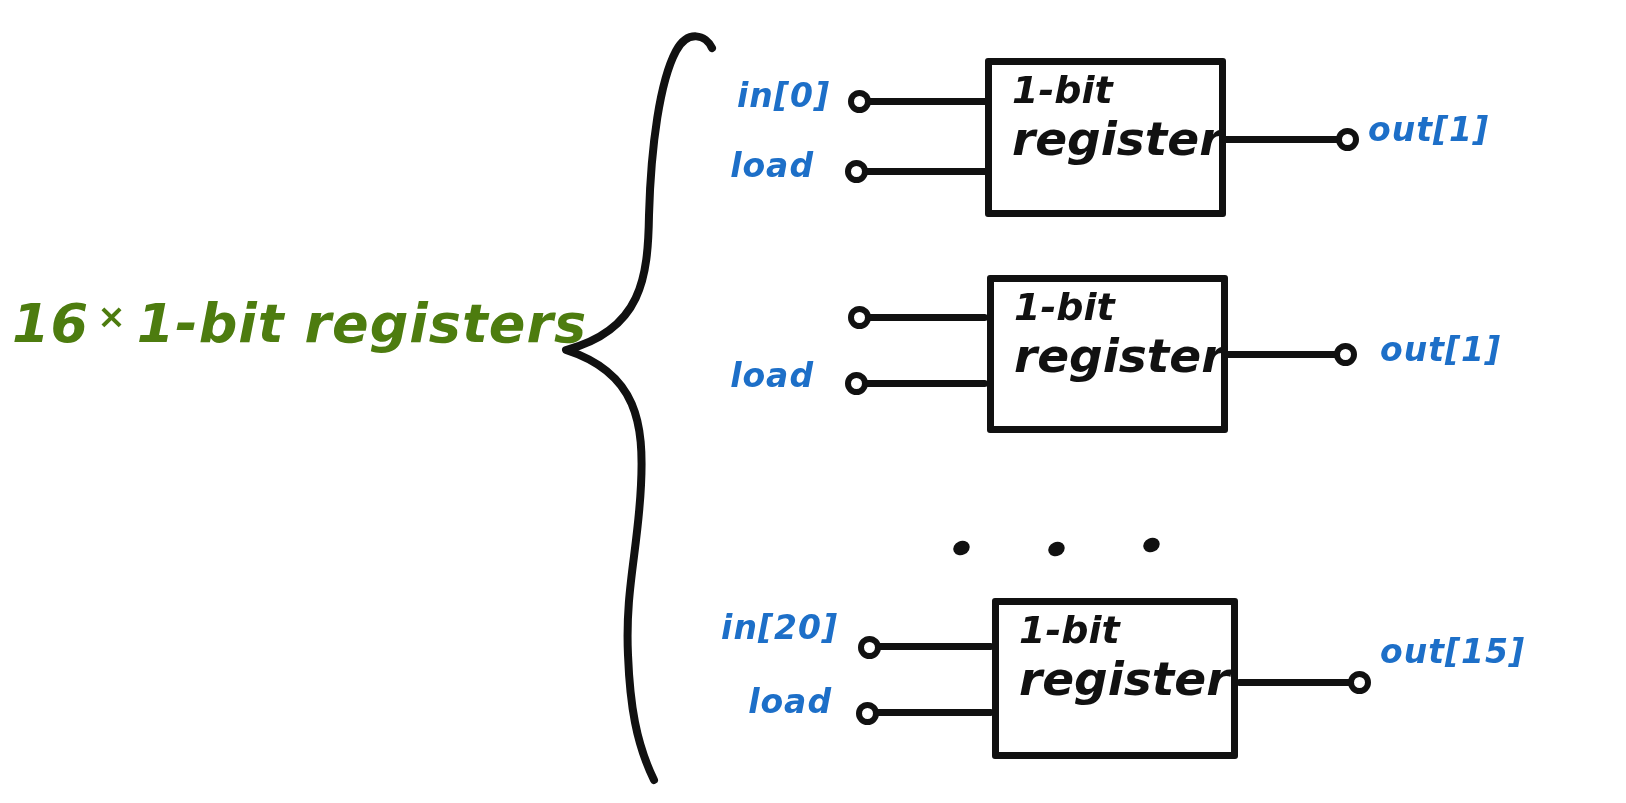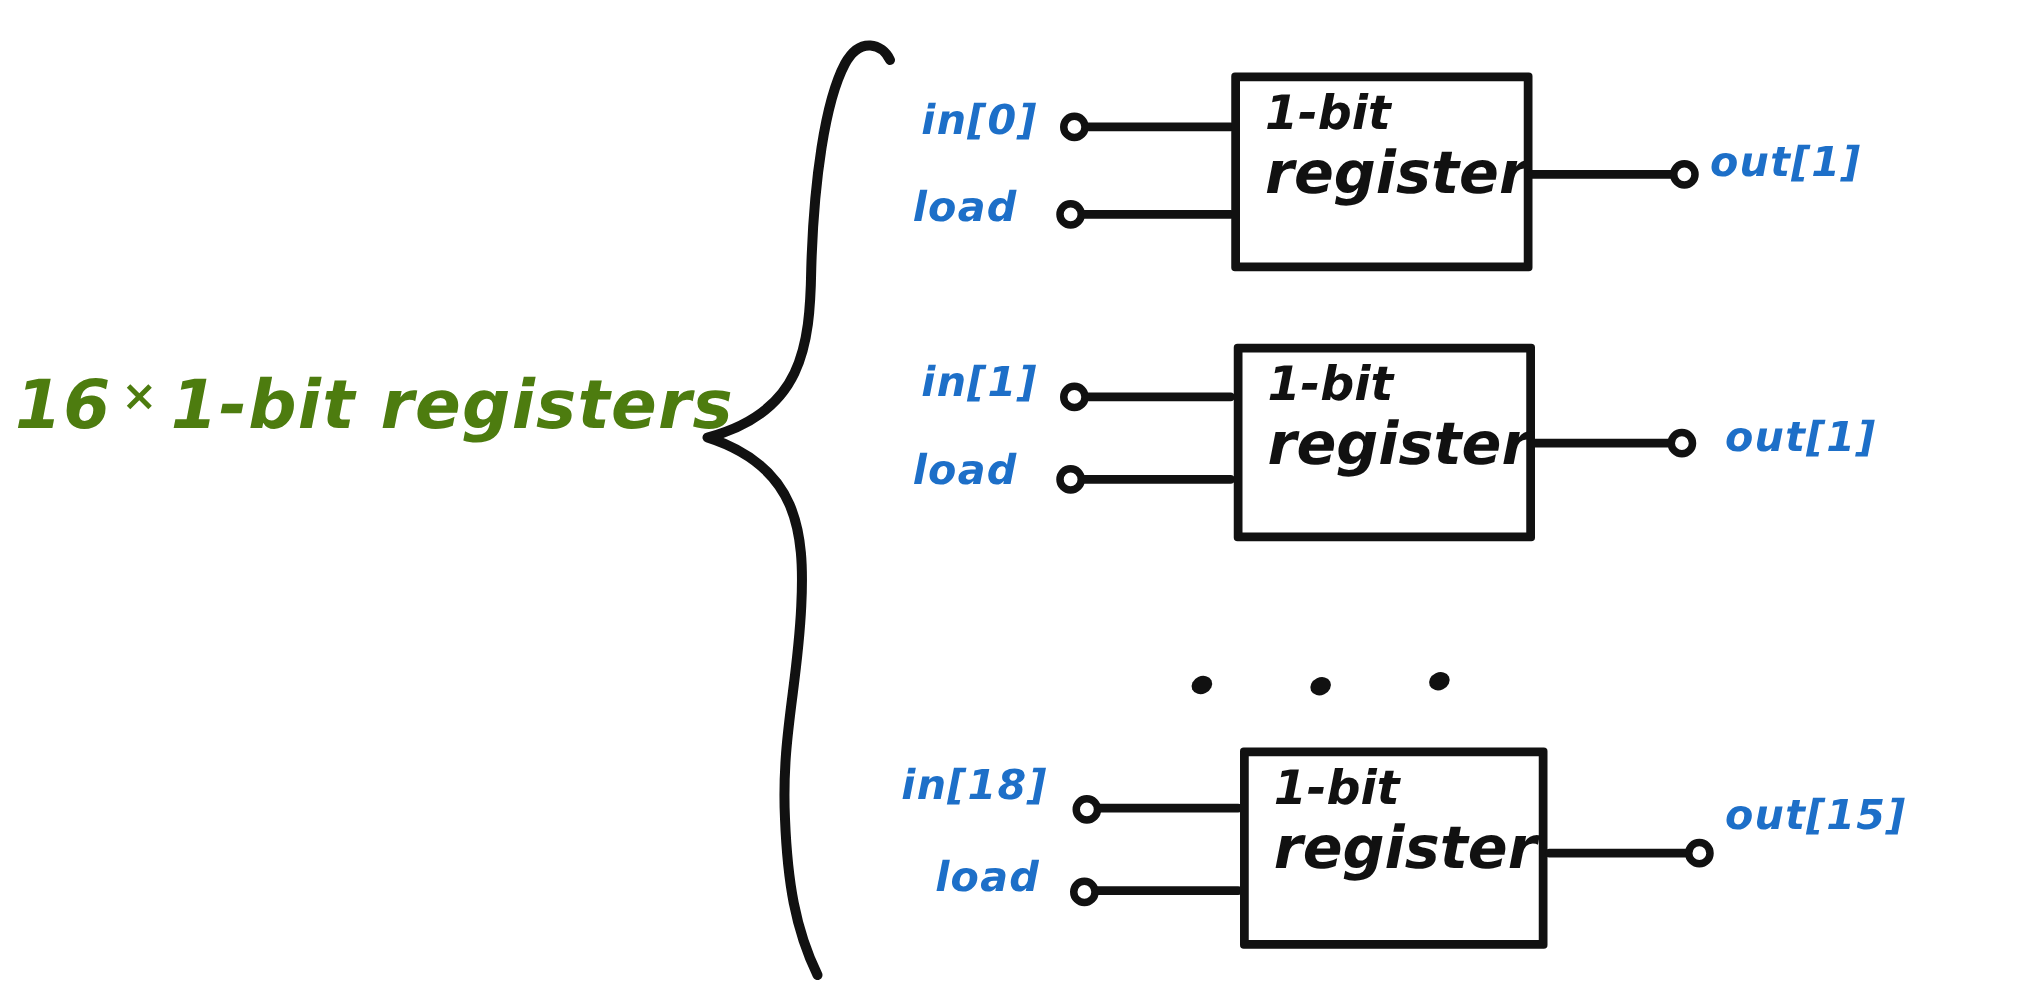--- a/index.html
+++ b/index.html
@@ -113,7 +113,6 @@
   <span class="term" style="left:1336px; top:128px;"></span>
   <div class="sig" style="left:1368px; top:110px;">out[1]</div>
 
-  <div class="sig r" style="left:690px; top:286px; width:140px;">in[1]</div>
   <span class="term" style="left:848px; top:306px;"></span>
   <div class="wire" style="left:866px; top:314px; width:122px;"></div>
 

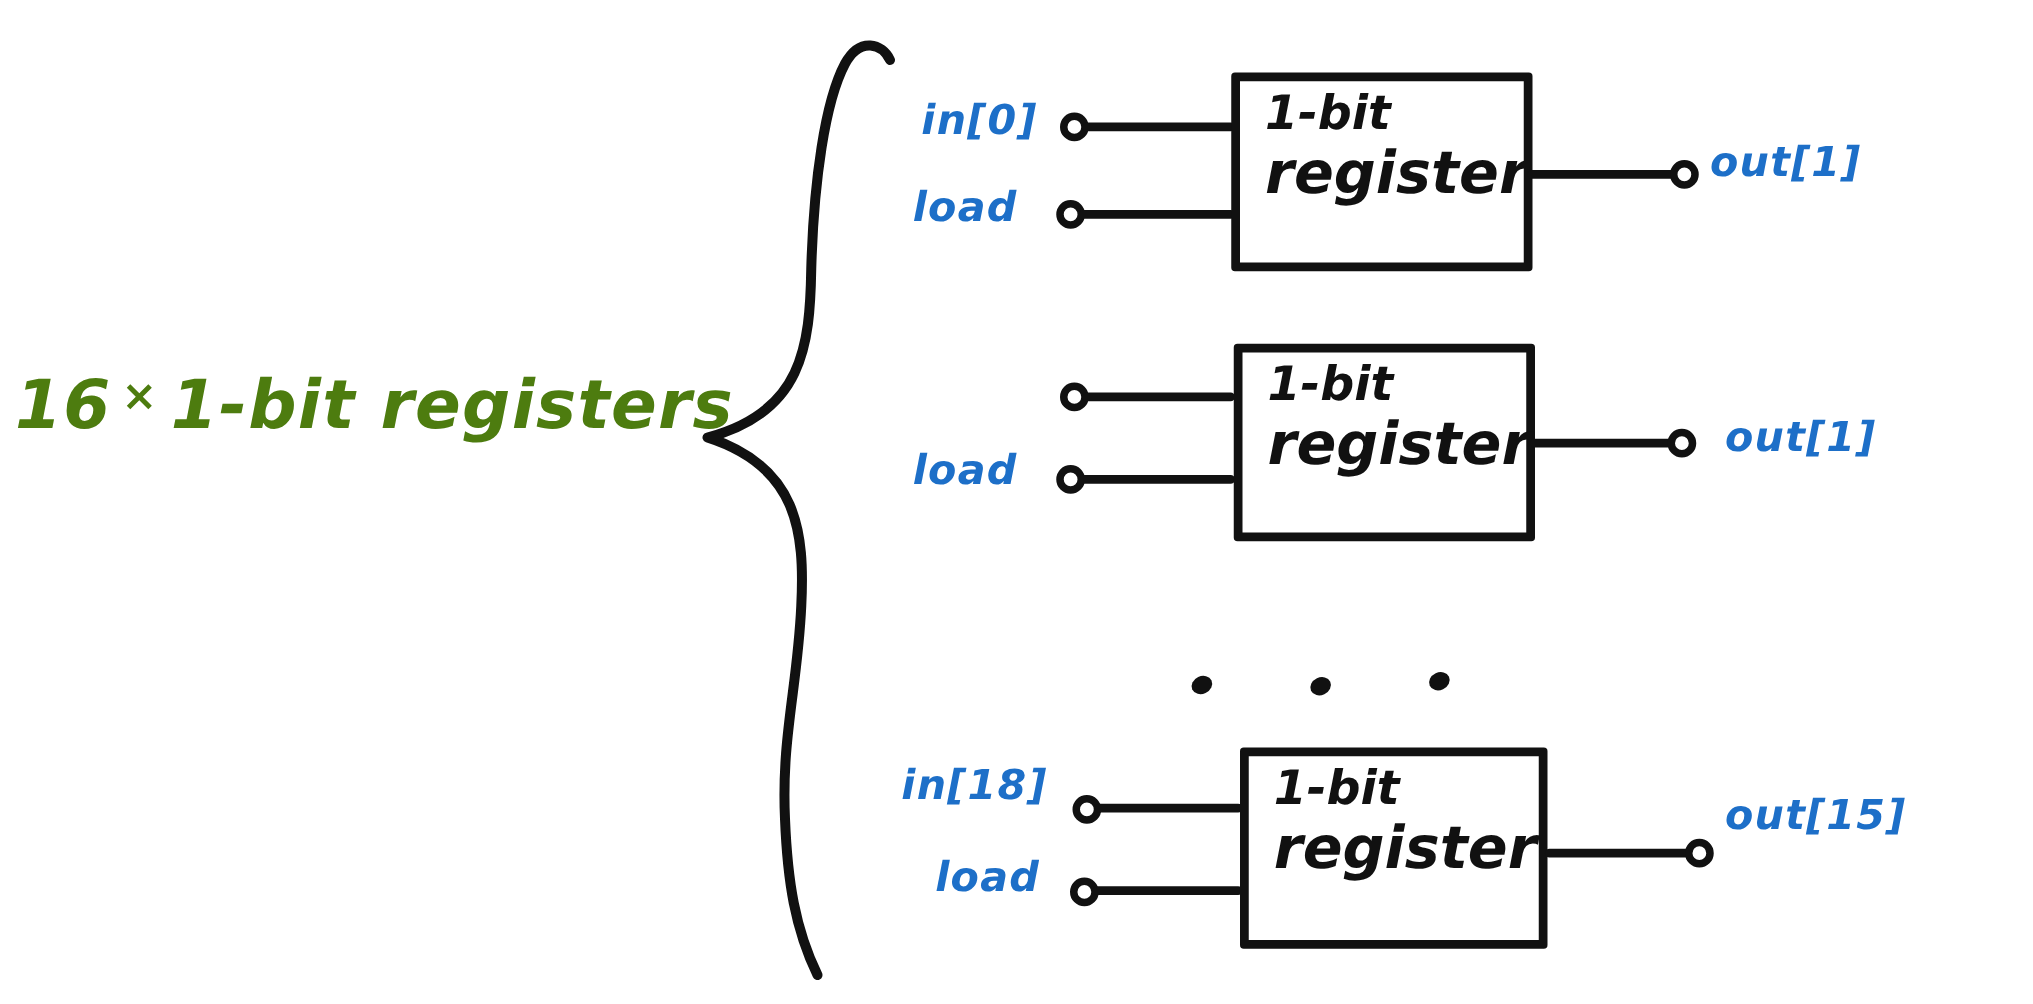--- a/index.html
+++ b/index.html
@@ -133,7 +133,7 @@
   <span class="dot" style="left:1048px; top:542px;"></span>
   <span class="dot" style="left:1143px; top:538px;"></span>
 
-  <div class="sig r" style="left:690px; top:608px; width:148px;">in[18]</div>
+  <div class="sig r" style="left:690px; top:608px; width:148px;">in[20]</div>
   <span class="term" style="left:858px; top:636px;"></span>
   <div class="wire" style="left:876px; top:643px; width:118px;"></div>
 

